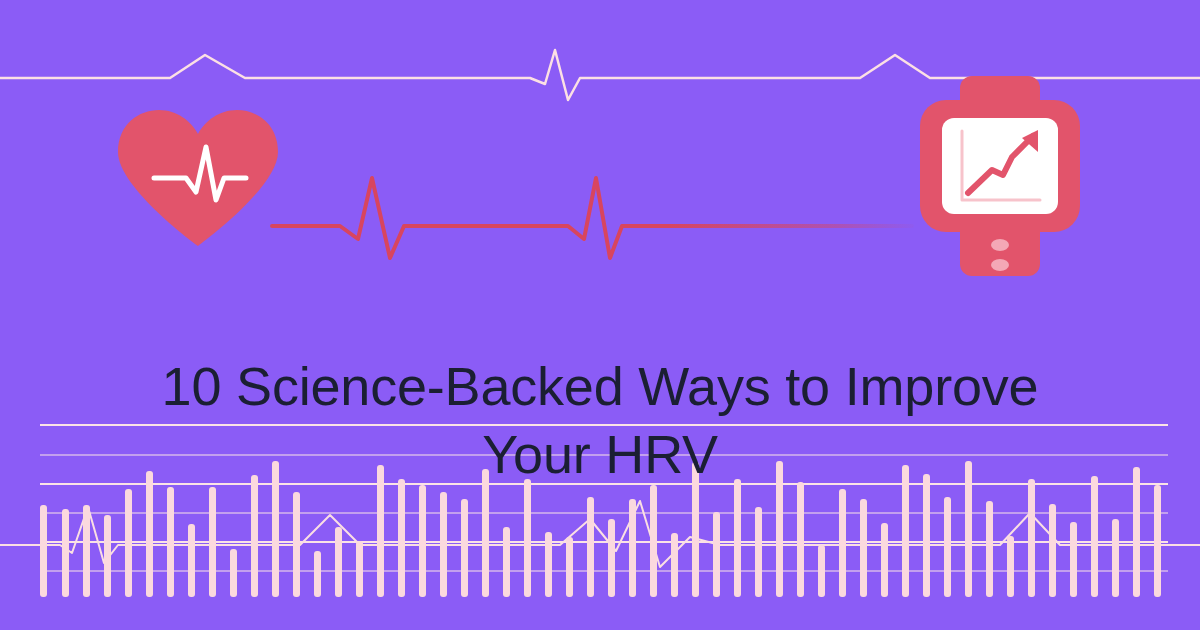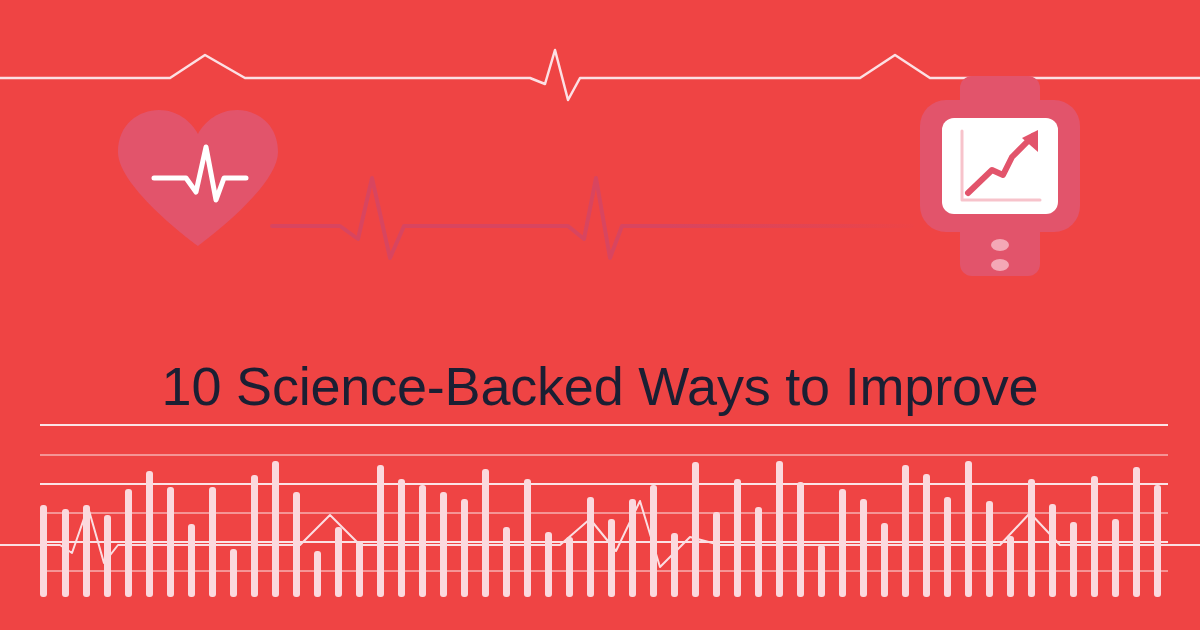--- a/index.html
+++ b/index.html
@@ -16,7 +16,7 @@
     position: relative;
     width: 1200px;
     height: 630px;
-    background: #ef4444;
+    background: #8b5cf6;
     overflow: hidden;
   }
   .layer {

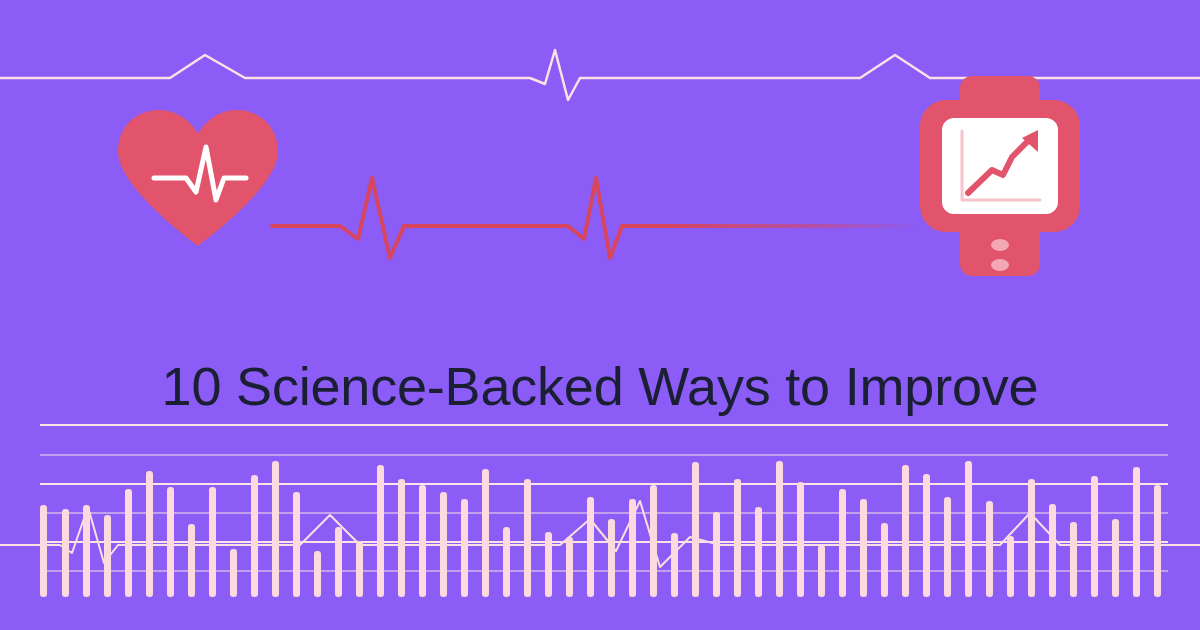--- a/index.html
+++ b/index.html
@@ -159,6 +159,7 @@
 
   <div id="title-block">
     <span class="line">10 Science-Backed Ways to Improve</span>
+    <span class="line">Your HRV</span>
   </div>
 
 </div>

